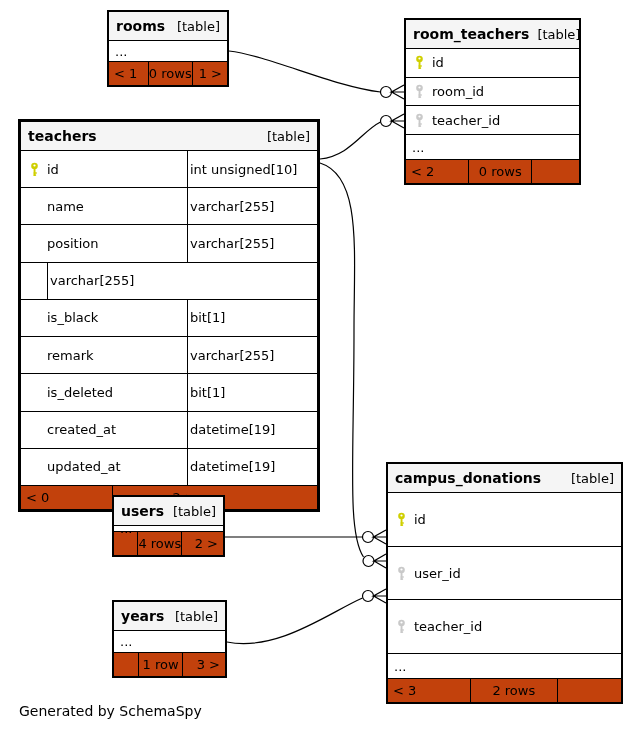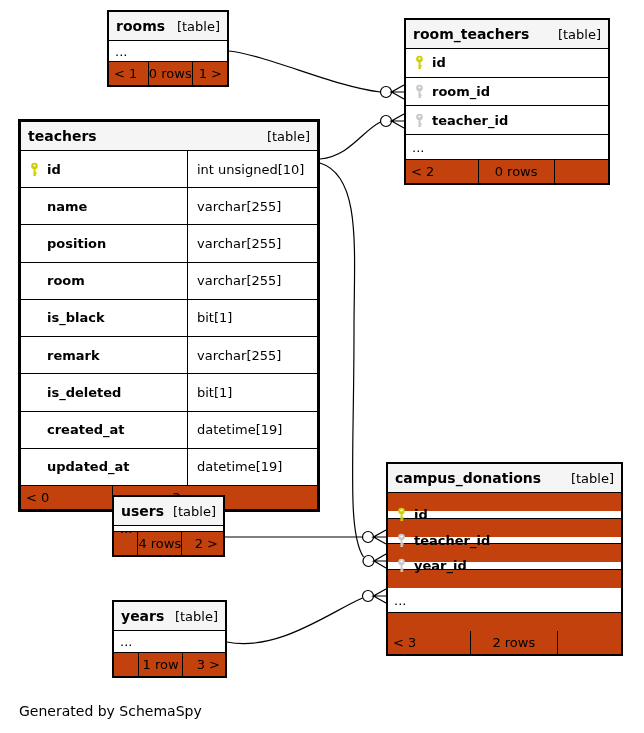--- a/index.html
+++ b/index.html
@@ -38,7 +38,7 @@
 
   
   #t-rooms{left:107px;top:10px;width:122px;height:77px;}
-  #t-room_teachers{left:404px;top:18px;width:206px;height:167px;}
+  #t-room_teachers{left:404px;top:18px;width:177px;height:167px;}
   #t-teachers{left:18px;top:119px;width:302px;height:393px;}
   #t-users{left:112px;top:495px;width:113px;height:62px;}
   #t-years{left:112px;top:600px;width:115px;height:78px;}

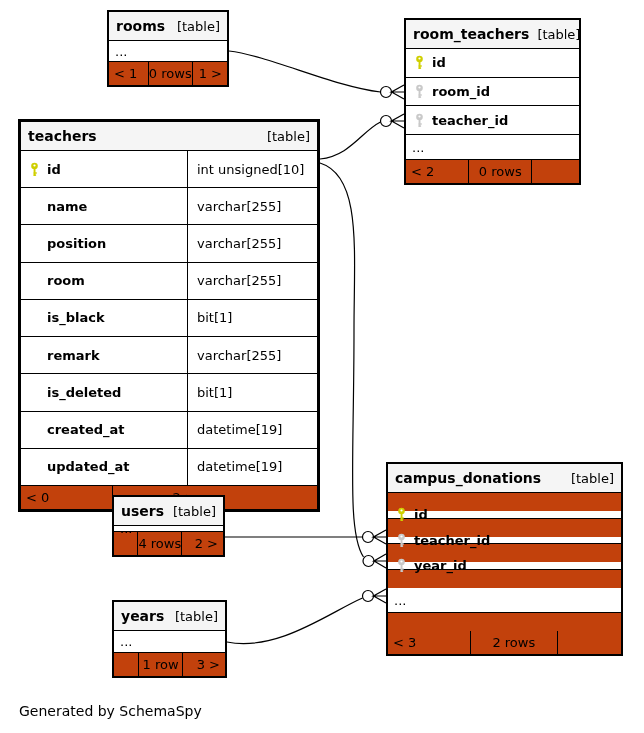--- a/index.html
+++ b/index.html
@@ -17,7 +17,7 @@
   .row{flex:1 1 auto;display:flex;align-items:stretch;border-bottom:1px solid #000;
        font-size:13px;min-height:0;background:#fff;}
   .kicon{flex:0 0 26px;display:flex;align-items:center;justify-content:center;}
-  .cname{display:flex;align-items:center;white-space:nowrap;font-weight:bold;}
+  .cname{display:flex;align-items:center;white-space:nowrap;}
   .row.typed .cname{flex:0 0 140px;}
   .ctype{flex:1 1 auto;display:flex;align-items:center;border-left:1px solid #000;
          padding-left:9px;white-space:nowrap;}

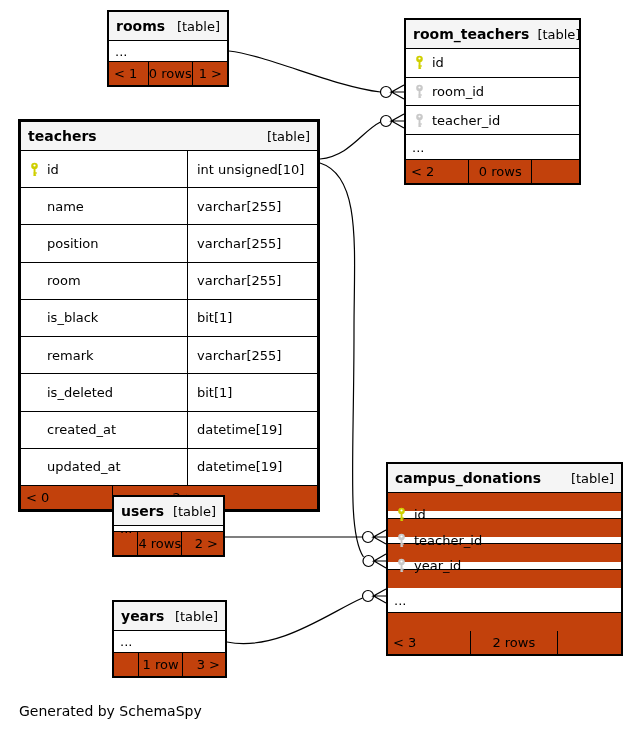--- a/index.html
+++ b/index.html
@@ -20,7 +20,7 @@
   .cname{display:flex;align-items:center;white-space:nowrap;}
   .row.typed .cname{flex:0 0 140px;}
   .ctype{flex:1 1 auto;display:flex;align-items:center;border-left:1px solid #000;
-         padding-left:9px;white-space:nowrap;}
+         padding-left:2px;white-space:nowrap;}
   .ellip{flex:0 0 24px;padding-left:6px;display:flex;align-items:center;}
   .ellip.grow{flex:1 1 auto;}
   .ft{flex:0 0 23px;display:flex;align-items:stretch;font-size:13px;}

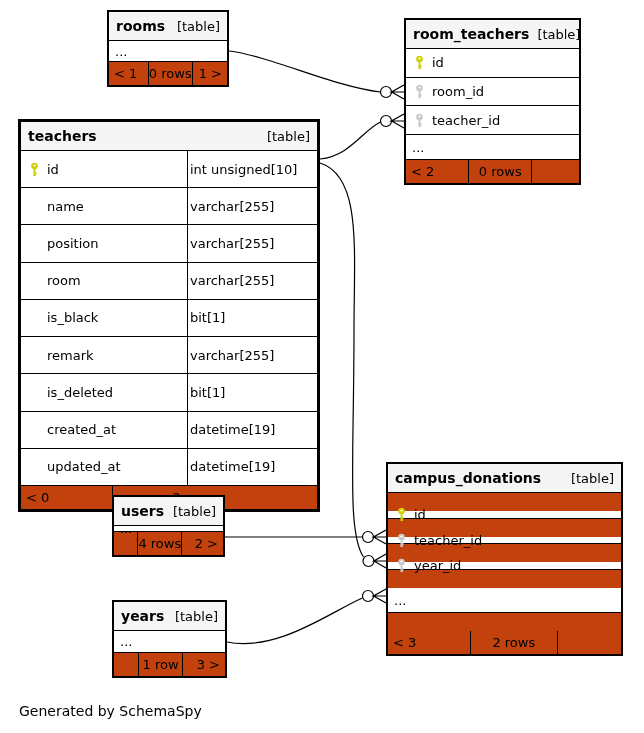--- a/index.html
+++ b/index.html
@@ -174,7 +174,6 @@
       </div>
       <div class="row typed">
         <span class="kicon"></span>
-        <span class="cname">room</span>
         <span class="ctype">varchar[255]</span>
       </div>
       <div class="row typed">

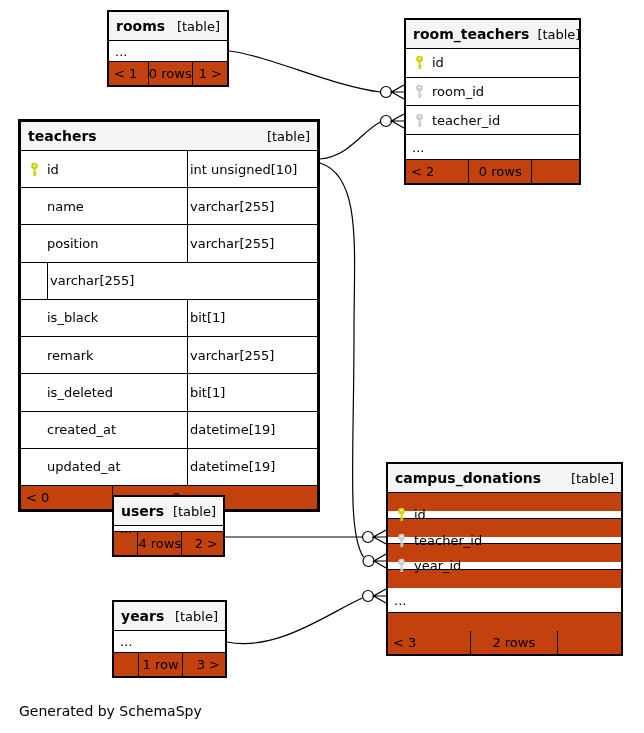--- a/index.html
+++ b/index.html
@@ -42,7 +42,7 @@
   #t-teachers{left:18px;top:119px;width:302px;height:393px;}
   #t-users{left:112px;top:495px;width:113px;height:62px;}
   #t-years{left:112px;top:600px;width:115px;height:78px;}
-  #t-campus_donations{left:386px;top:462px;width:237px;height:194px;gap:18px;}
+  #t-campus_donations{left:386px;top:462px;width:237px;height:242px;}
 
   
   svg.edges{position:absolute;inset:0;z-index:5;pointer-events:none;}

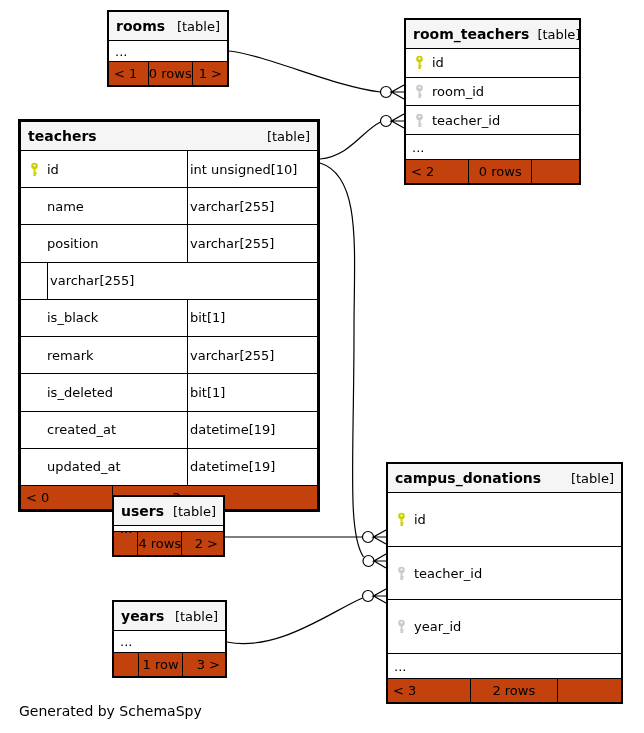--- a/index.html
+++ b/index.html
@@ -257,6 +257,18 @@
             <rect x="4.6" y="12.4" width="2.5" height="1.4" fill="#c9c9c9"></rect>
           </svg>
         </span>
+        <span class="cname">user_id</span>
+      </div>
+      <div class="row">
+        <span class="kicon">
+          <svg width="11" height="15" viewBox="0 0 11 15">
+            <circle cx="5.5" cy="4" r="3.3" fill="#c9c9c9"></circle>
+            <circle cx="5.5" cy="3.5" r="1.1" fill="#fff"></circle>
+            <rect x="4.6" y="6.6" width="1.9" height="7.4" fill="#c9c9c9"></rect>
+            <rect x="4.6" y="10.3" width="3.2" height="1.4" fill="#c9c9c9"></rect>
+            <rect x="4.6" y="12.4" width="2.5" height="1.4" fill="#c9c9c9"></rect>
+          </svg>
+        </span>
         <span class="cname">teacher_id</span>
       </div>
       <div class="row">

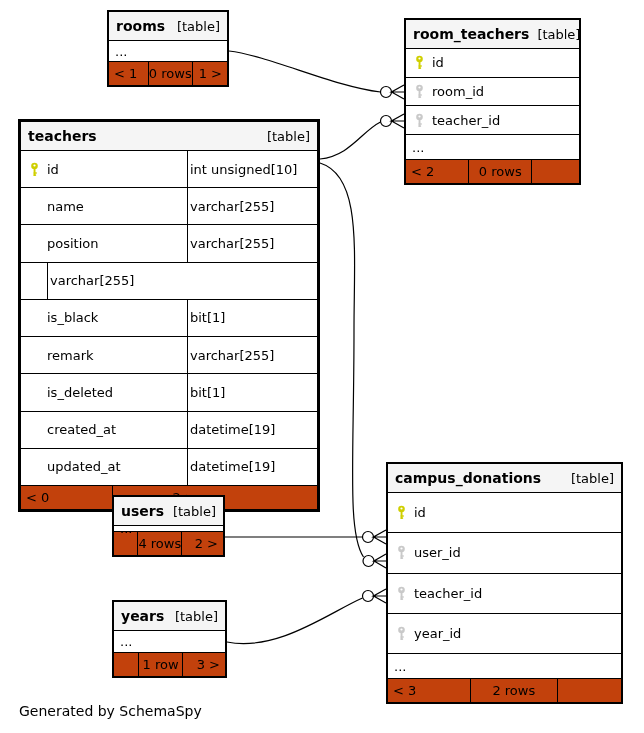--- a/index.html
+++ b/index.html
@@ -271,18 +271,6 @@
         </span>
         <span class="cname">teacher_id</span>
       </div>
-      <div class="row">
-        <span class="kicon">
-          <svg width="11" height="15" viewBox="0 0 11 15">
-            <circle cx="5.5" cy="4" r="3.3" fill="#c9c9c9"></circle>
-            <circle cx="5.5" cy="3.5" r="1.1" fill="#fff"></circle>
-            <rect x="4.6" y="6.6" width="1.9" height="7.4" fill="#c9c9c9"></rect>
-            <rect x="4.6" y="10.3" width="3.2" height="1.4" fill="#c9c9c9"></rect>
-            <rect x="4.6" y="12.4" width="2.5" height="1.4" fill="#c9c9c9"></rect>
-          </svg>
-        </span>
-        <span class="cname">year_id</span>
-      </div>
       <div class="row ellip">...</div>
       <div class="ft">
         <span class="ft-l">&lt; 3</span>

